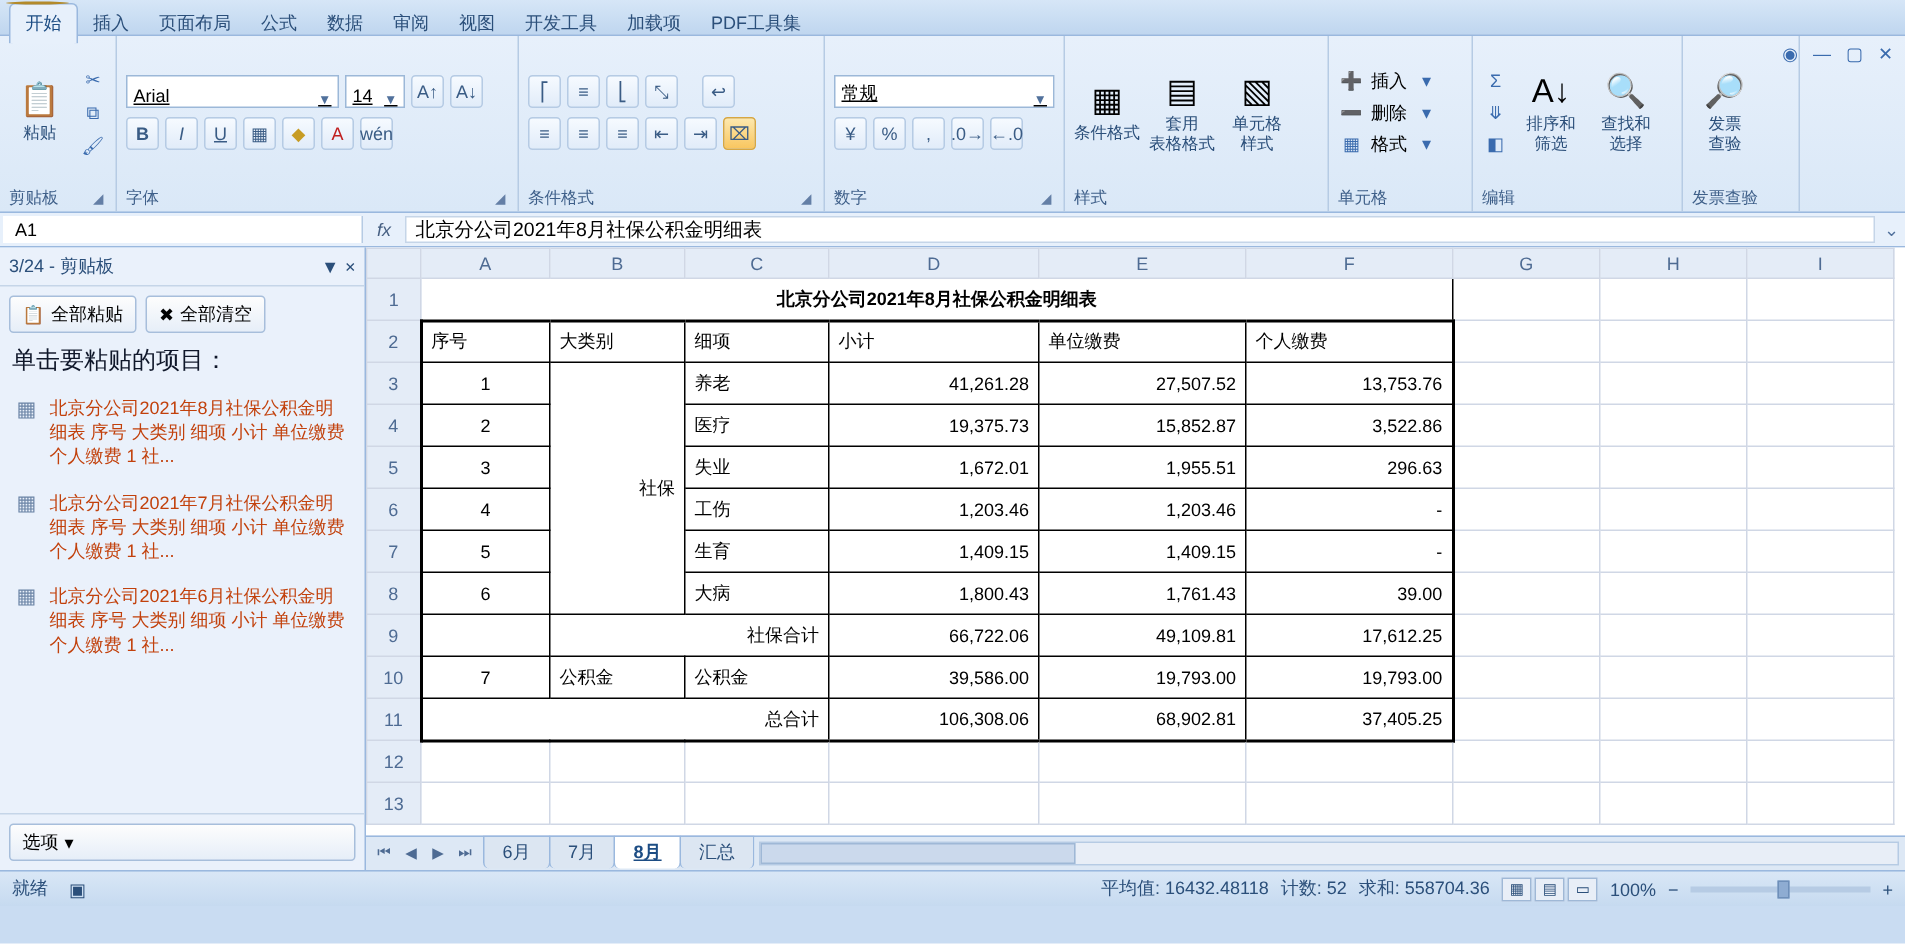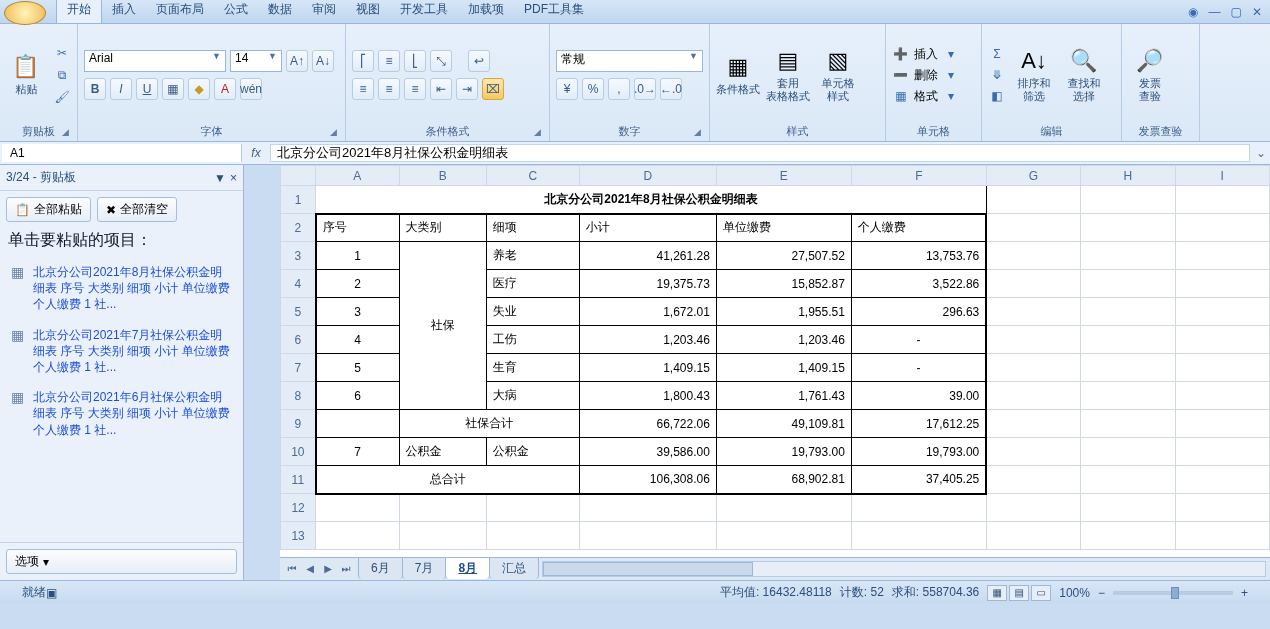--- a/index.html
+++ b/index.html
@@ -4,7 +4,7 @@
 <style>
   * { box-sizing: border-box; font-family: "Microsoft YaHei", "SimSun", Arial, sans-serif; }
   body { margin: 0; padding: 0; font-size: 12px; background: #C9DCF2; width: 1270px; height: 629px; overflow: hidden; }
-  .titlebar { height: 24px; background: linear-gradient(#D6E6F7, #BFD6EF); display: flex; align-items: stretch; border-bottom: 1px solid #9AB8DE; }
+  .titlebar { height: 24px; background: linear-gradient(#D6E6F7, #BFD6EF); display: flex; align-items: stretch; border-bottom: 1px solid #9AB8DE; flex-direction: column; }
   .office-btn { width: 42px; height: 24px; background: radial-gradient(circle at 50% 50%, #FFF4B8, #F0B955); border-radius: 50%; margin: 0 4px; border: 1px solid #B38A2A; position: relative; top: 1px; }
   .tabs { display: flex; align-items: flex-end; margin-left: 6px; }
   .tab { padding: 4px 10px 5px; color: #2B4F7A; cursor: pointer; font-size: 12px; }

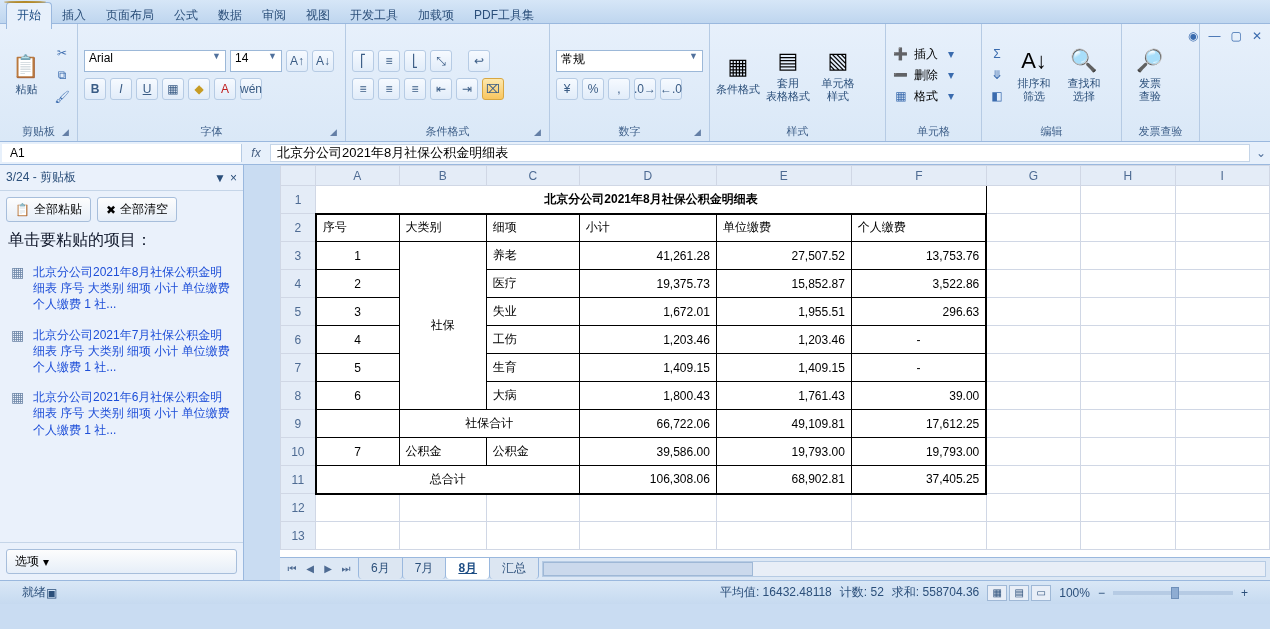--- a/index.html
+++ b/index.html
@@ -24,7 +24,7 @@
   .row { display: flex; gap: 4px; align-items: center; }
   .rbtn { width: 22px; height: 22px; border: 1px solid #B6CBE4; background: linear-gradient(#F6FAFF, #E1ECF9); border-radius: 3px; display: flex; align-items: center; justify-content: center; font-size: 12px; cursor: pointer; color: #3A5C85; }
   .rbtn.active { background: linear-gradient(#FDE8AE, #F9C65F); border-color: #D8A742; }
-  .combo { height: 22px; border: 1px solid #9CB8D8; background: #fff; display: flex; align-items: flex-start; padding: 0 4px; font-size: 12px; }
+  .combo { height: 22px; border: 1px solid #9CB8D8; background: #fff; display: flex; align-items: flex-end; padding: 0 4px; font-size: 12px; text-decoration: underline; }
   .combo .dd { margin-left: auto; color: #51719C; font-size: 9px; }
   .mini { width: 18px; height: 18px; display: flex; align-items: center; justify-content: center; color: #3A6BAE; cursor: pointer; font-size: 12px; }
 

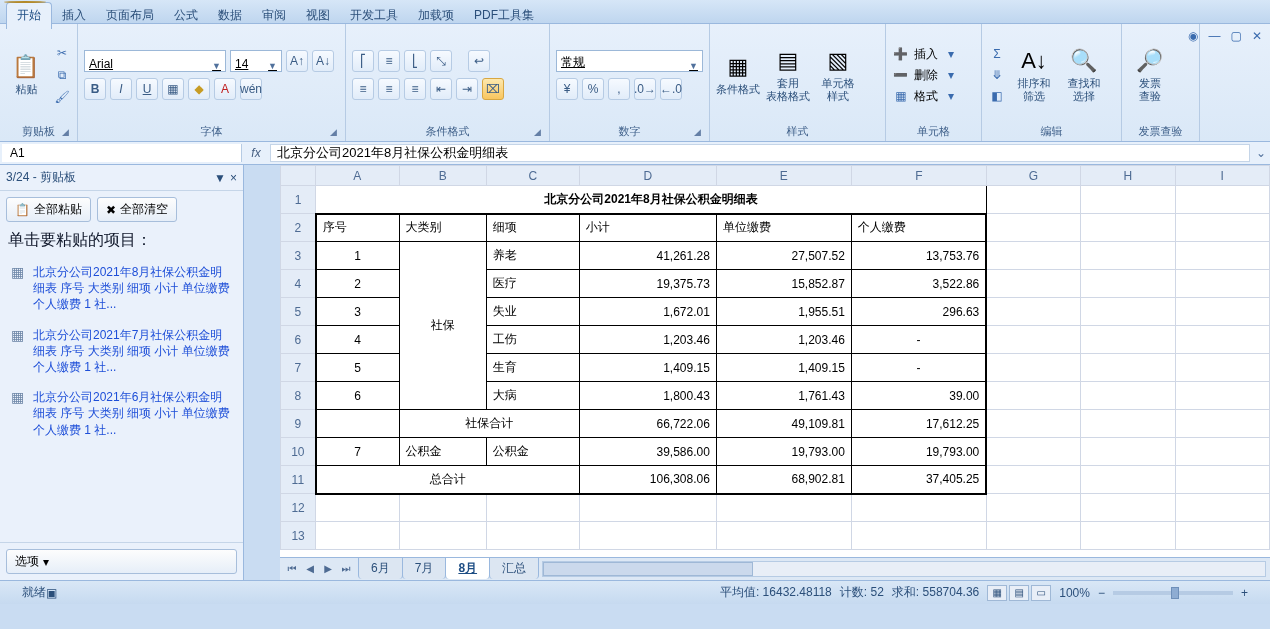--- a/index.html
+++ b/index.html
@@ -132,7 +132,7 @@
             <span>Arial</span>
             <span class="dd">▼</span>
           </div>
-        <div class="combo" style="width:52px">
+        <div class="combo" style="width:40px">
             <span>14</span>
             <span class="dd">▼</span>
           </div>

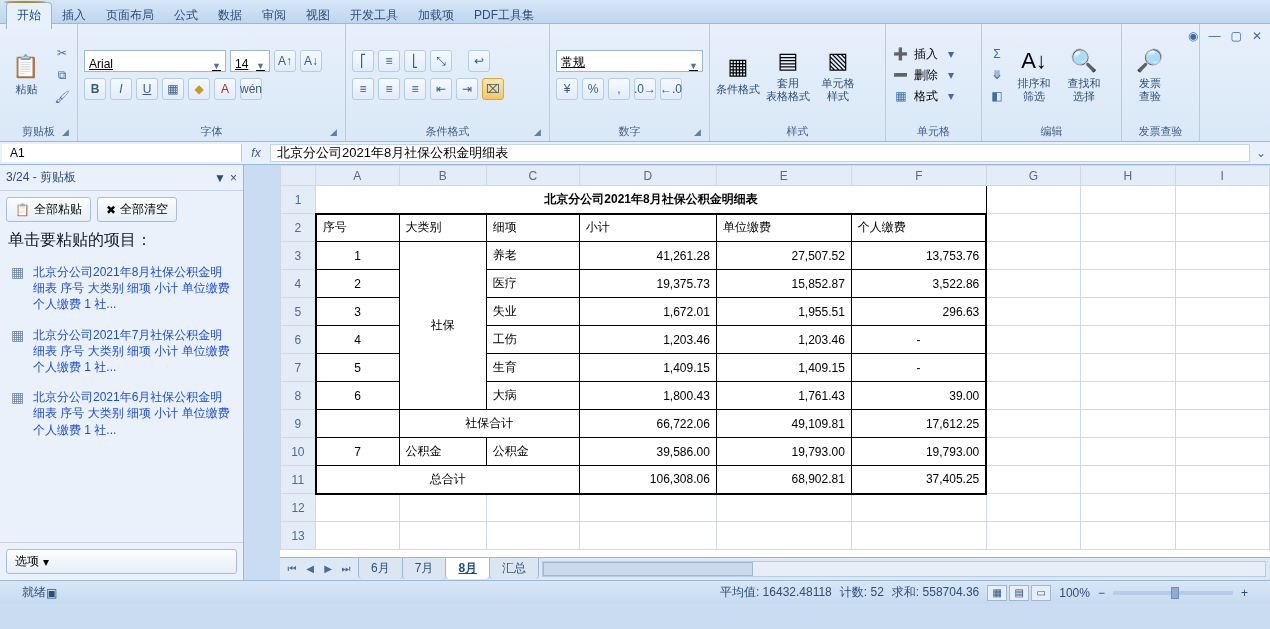--- a/index.html
+++ b/index.html
@@ -15,7 +15,7 @@
   .ribbon { height: 118px; background: linear-gradient(#E7F0FB, #DAE8F7); border-bottom: 1px solid #9AB8DE; display: flex; }
   .group { border-right: 1px solid #B6CBE4; padding: 4px 6px 2px; display: flex; flex-direction: column; }
   .group-body { flex: 1; display: flex; gap: 6px; }
-  .group-label { font-size: 11px; text-align: center; color: #3E5F89; padding: 2px 0 0; position: relative; }
+  .group-label { font-size: 11px; color: #3E5F89; padding: 2px 0 0; position: relative; }
   .dialog-launcher { position: absolute; right: 2px; bottom: 2px; font-size: 9px; color: #647FA6; }
   .bigbtn { display: flex; flex-direction: column; align-items: center; justify-content: center; width: 44px; gap: 3px; cursor: pointer; }
   .bigbtn .ico { font-size: 22px; }

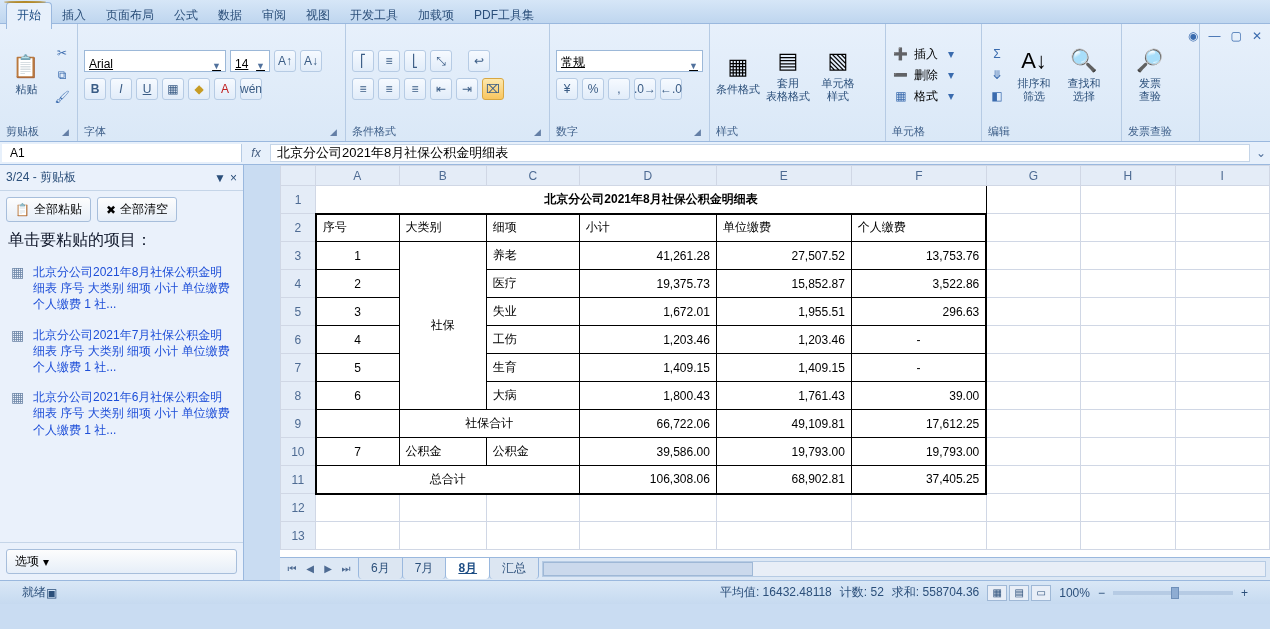--- a/index.html
+++ b/index.html
@@ -34,7 +34,7 @@
   .formula-input { flex: 1; background: #fff; margin: 2px; border: 1px solid #C5D5E8; padding: 2px 6px; font-size: 13px; display: flex; align-items: center; }
   .fexp { width: 18px; display: flex; align-items: center; justify-content: center; color: #51719C; }
 
-  .work { display: flex; height: 415px; gap: 36px; }
+  .work { display: flex; height: 415px; }
   .clip-pane { width: 244px; background: #EAF1FB; border-right: 1px solid #9AB8DE; display: flex; flex-direction: column; }
   .clip-hdr { padding: 4px 6px; color: #2B4F7A; display: flex; align-items: center; border-bottom: 1px solid #C5D5E8; }
   .clip-hdr .cx { margin-left: auto; display: flex; gap: 4px; }

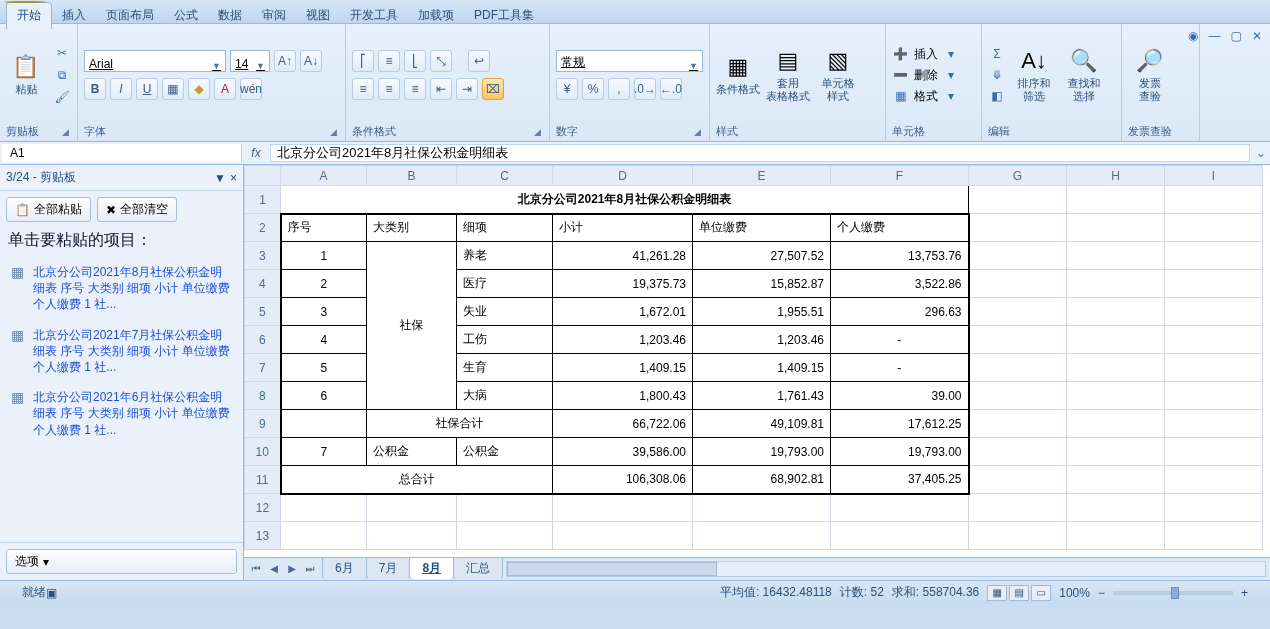--- a/index.html
+++ b/index.html
@@ -44,7 +44,7 @@
   .clip-list { flex: 1; overflow: auto; padding: 0 6px; }
   .clip-item { display: flex; gap: 6px; padding: 6px 4px; border: 1px solid transparent; cursor: pointer; }
   .clip-item .ci { width: 16px; color: #6C85A6; font-size: 14px; }
-  .clip-item .ct { flex: 1; font-size: 12px; color: #1d4ed8; line-height: 1.35; }
+  .clip-item .ct { flex: 1; font-size: 12px; color: #c2410c; line-height: 1.35; }
   .clip-opts { padding: 6px; border-top: 1px solid #C5D5E8; }
 
   .sheet { flex: 1; display: flex; flex-direction: column; background: #fff; position: relative; }

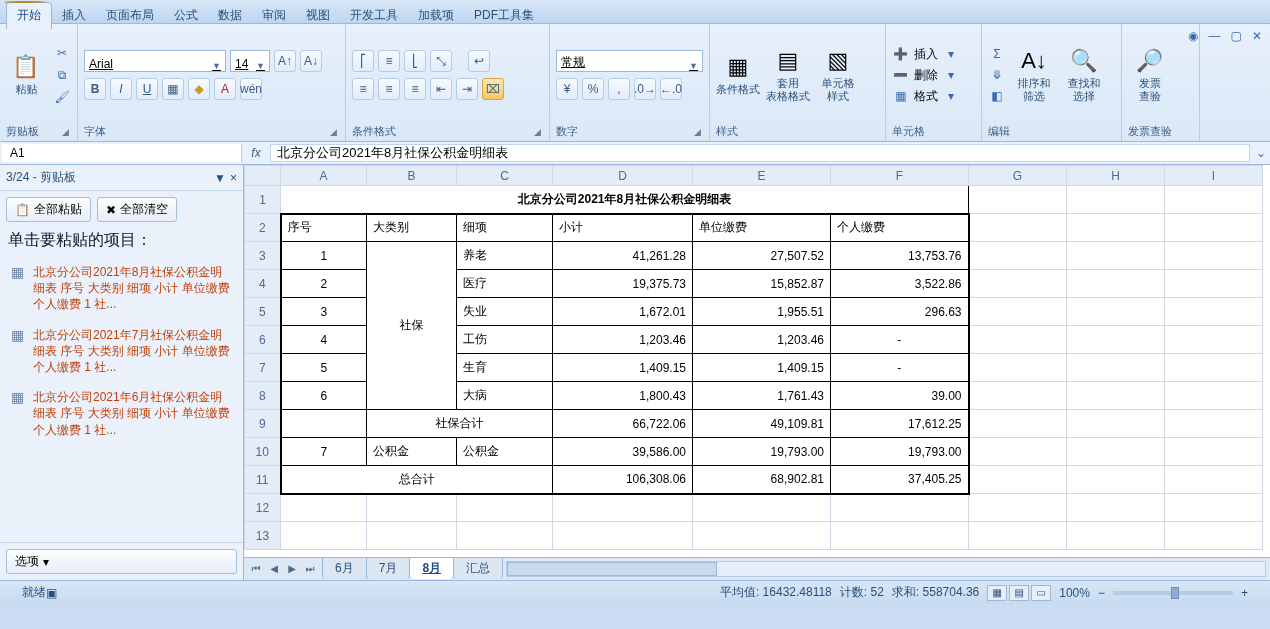--- a/index.html
+++ b/index.html
@@ -60,7 +60,7 @@
   td.hdrc { font-size: 16px; }
   td.cnum { text-align: center; font-size: 16px; }
   td.num { text-align: right; font-size: 16px; }
-  td.ctext { text-align: center; font-size: 16px; }
+  td.ctext { text-align: right; font-size: 16px; }
   .thick-t { border-top: 2px solid #000 !important; margin-top: 12px; }
   .thick-b { border-bottom: 2px solid #000 !important; }
   .thick-l { border-left: 2px solid #000 !important; }

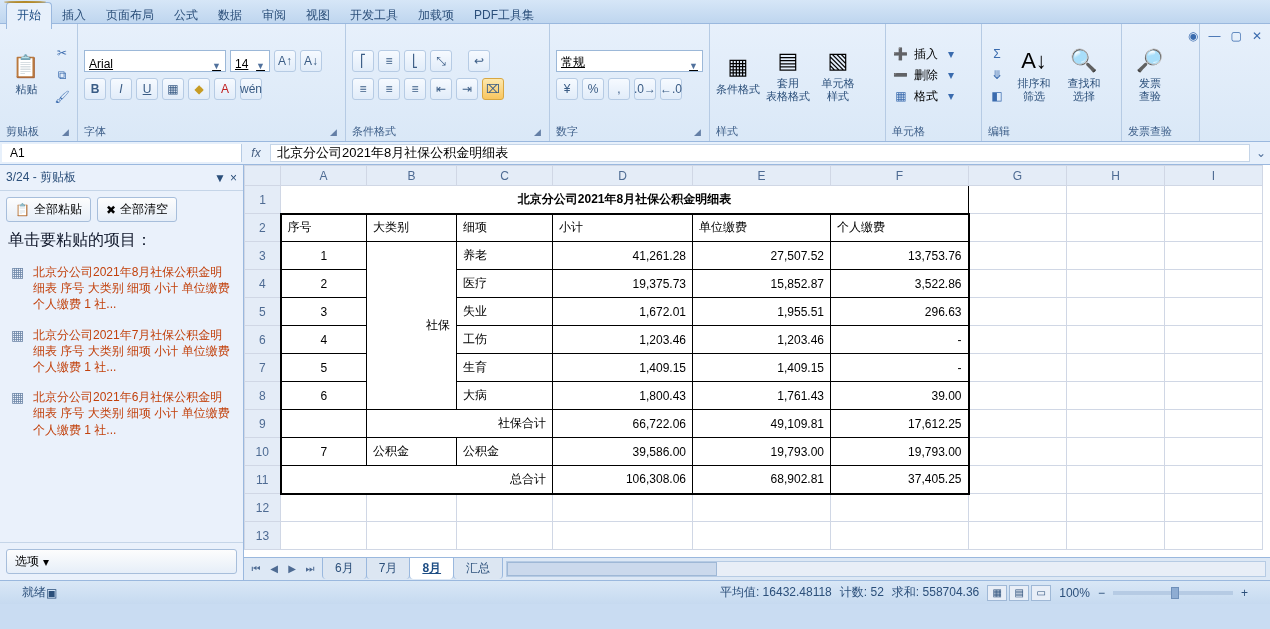--- a/index.html
+++ b/index.html
@@ -75,7 +75,7 @@
   .scroll-h { flex: 1; margin: 2px 4px; height: 16px; background: #E8EEF7; border: 1px solid #B6CBE4; position: relative; }
   .scroll-h .thumb { position: absolute; left: 0; top: 0; bottom: 0; width: 210px; background: #CBD9EC; border: 1px solid #9FB8D6; }
 
-  .statusbar { height: 24px; background: linear-gradient(#D9E7F6, #C6DAF0); border-top: 1px solid #9AB8DE; display: flex; align-items: center; padding: 0 22px; font-size: 12px; color: #2B4F7A; }
+  .statusbar { height: 24px; background: linear-gradient(#D9E7F6, #C6DAF0); border-top: 1px solid #9AB8DE; display: flex; align-items: center; padding: 0 8px; font-size: 12px; color: #2B4F7A; gap: 14px; }
   .statusbar .right { margin-left: auto; display: flex; align-items: center; gap: 8px; }
   .viewbtns { display: flex; gap: 2px; }
   .viewbtns span { width: 20px; height: 16px; border: 1px solid #9FB8D6; background: #E8EEF7; display: flex; align-items: center; justify-content: center; font-size: 10px; cursor: pointer; }

